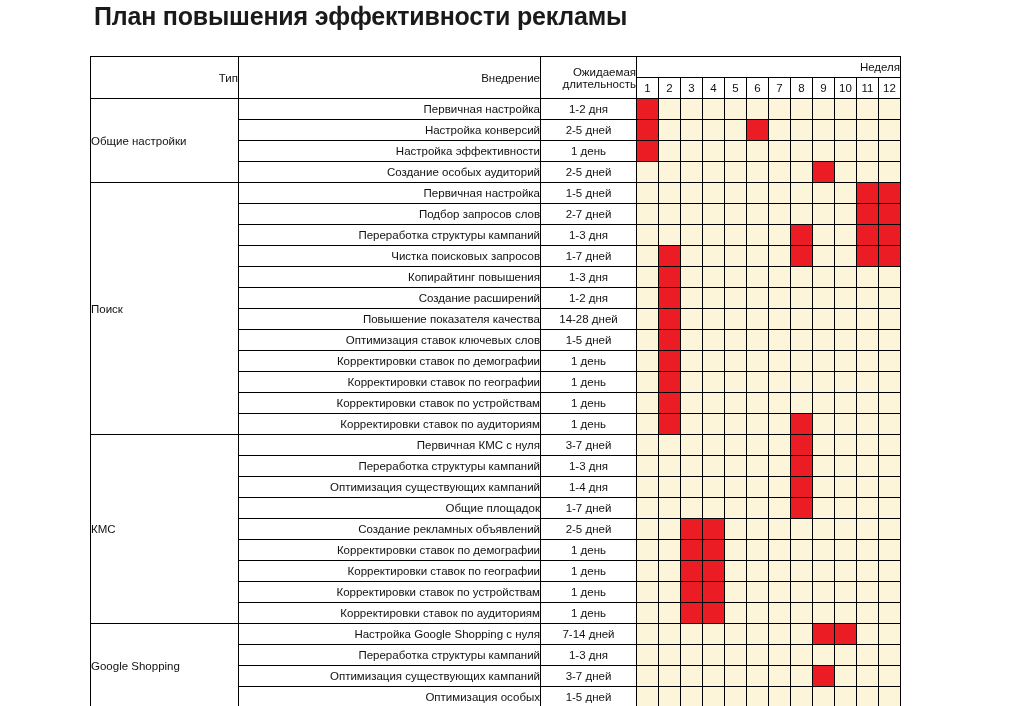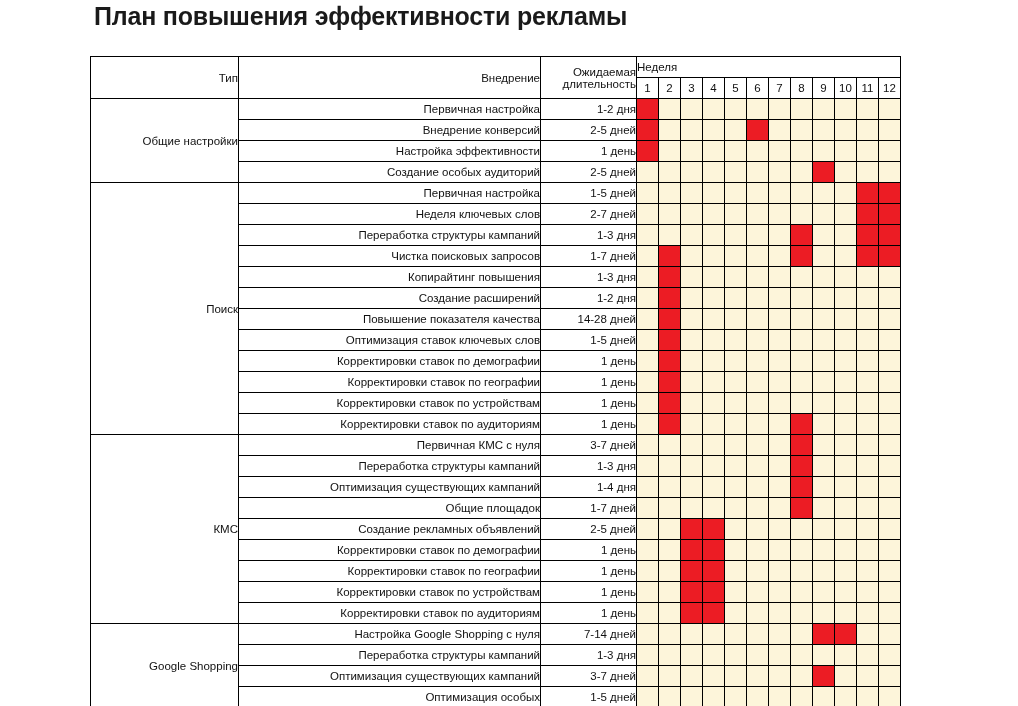--- a/index.html
+++ b/index.html
@@ -56,7 +56,7 @@
     background: #ffffff;
   }
   .head-weeks {
-    text-align: left;
+    text-align: right;
     font-weight: bold;
     font-size: 12px;
     height: 19px;

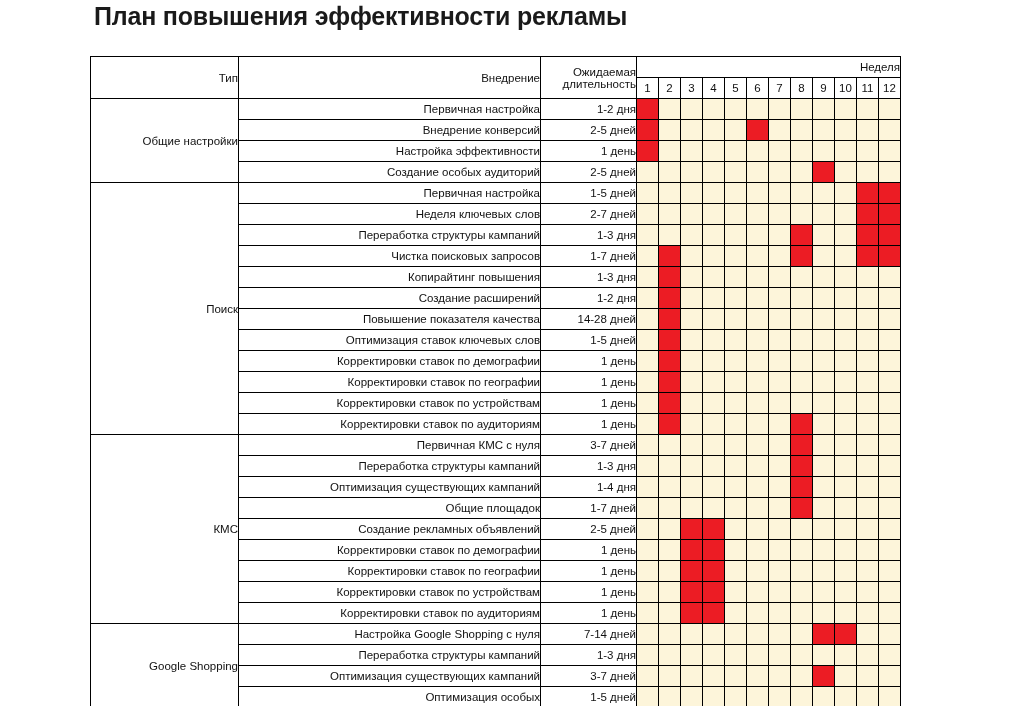--- a/index.html
+++ b/index.html
@@ -81,7 +81,7 @@
     overflow: hidden;
   }
   .dur-cell {
-    text-align: right;
+    text-align: center;
     padding-left: 7px;
     white-space: nowrap;
   }

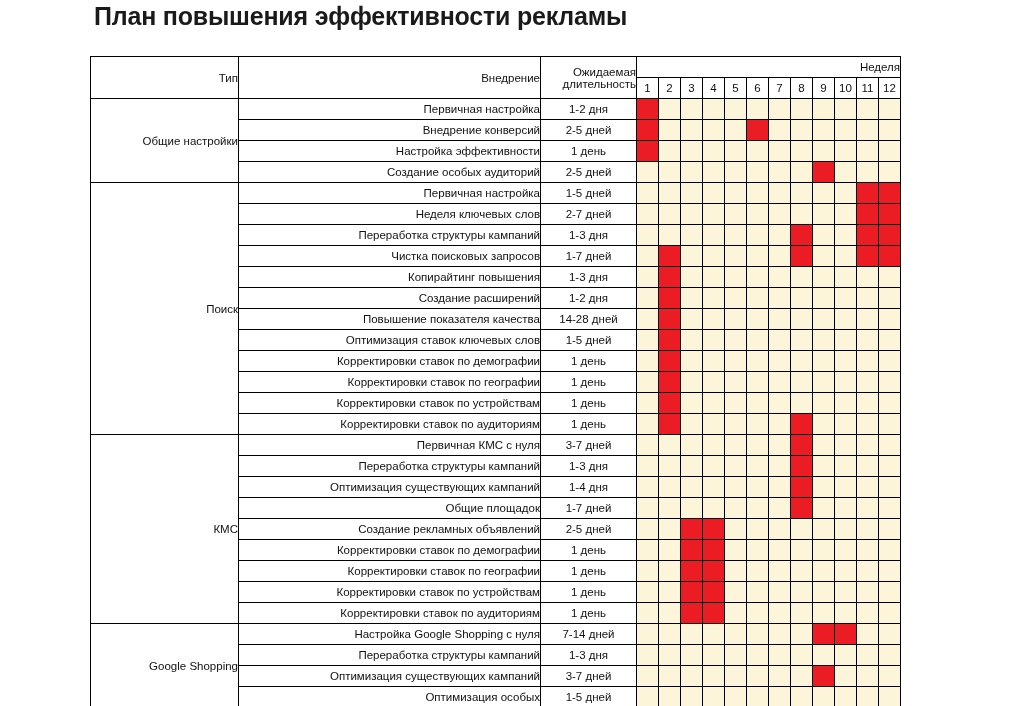--- a/index.html
+++ b/index.html
@@ -159,7 +159,7 @@
           <td class="cell-week"></td>
         </tr>
         <tr>
-          <td class="impl-cell">Внедрение конверсий</td>
+          <td class="impl-cell">Настройка конверсий</td>
           <td class="dur-cell">2-5 дней</td>
           <td class="cell-week on"></td>
           <td class="cell-week"></td>

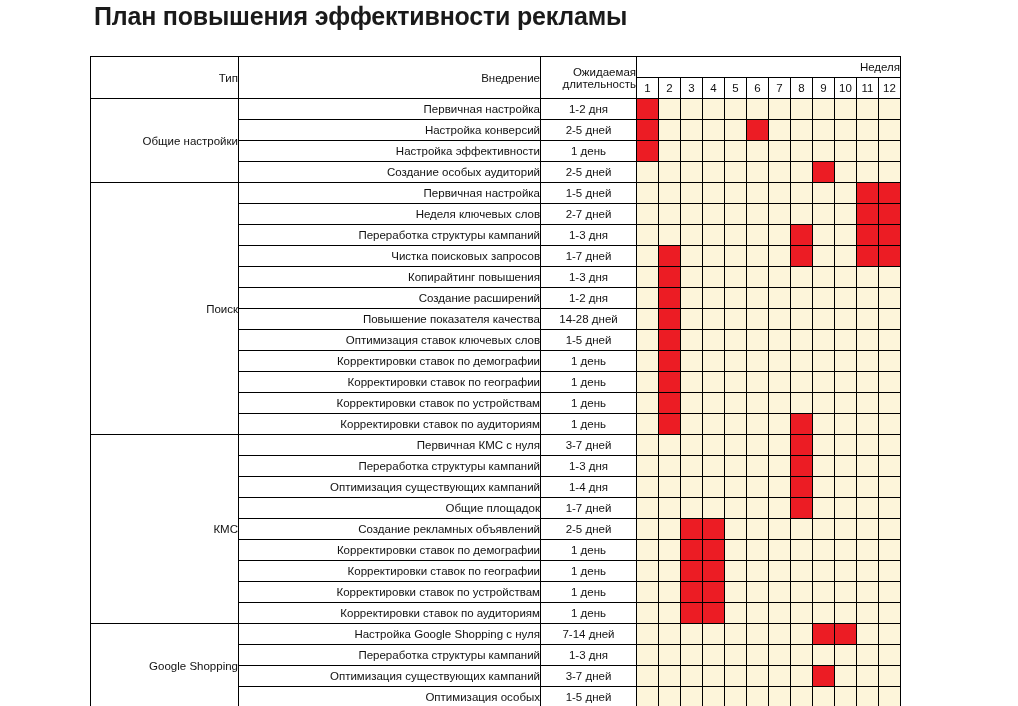--- a/index.html
+++ b/index.html
@@ -69,7 +69,7 @@
     height: 19px;
   }
   .type-cell {
-    text-align: right;
+    text-align: left;
     font-weight: bold;
     font-size: 12px;
     padding: 0 4px;

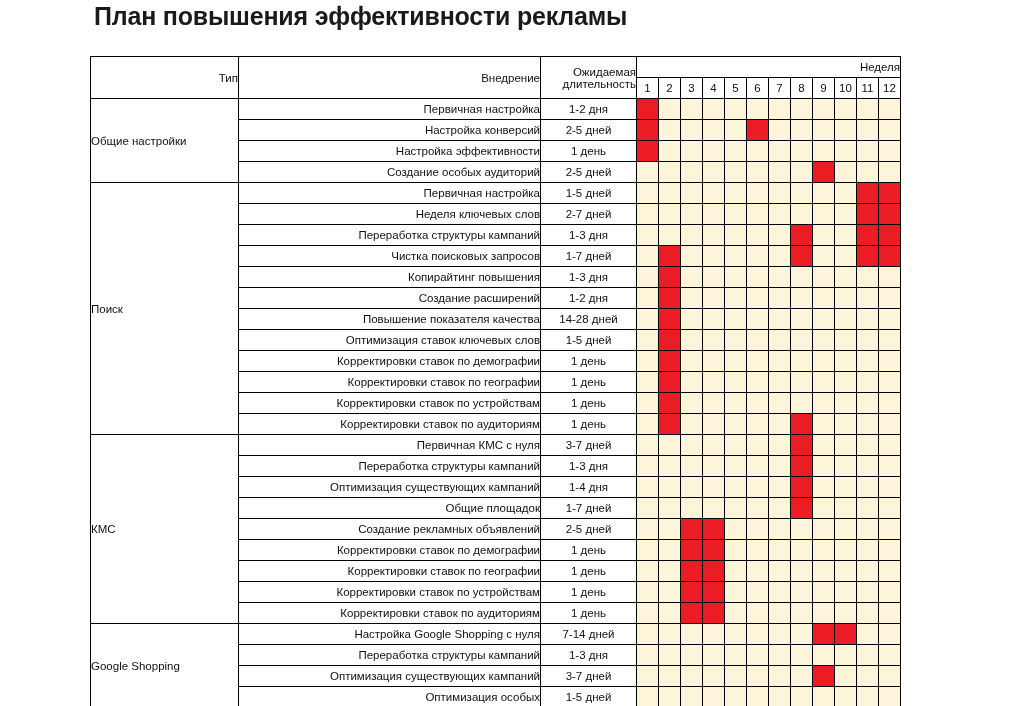--- a/index.html
+++ b/index.html
@@ -224,7 +224,7 @@
           <td class="cell-week on"></td>
         </tr>
         <tr>
-          <td class="impl-cell">Неделя ключевых слов</td>
+          <td class="impl-cell">Подбор запросов слов</td>
           <td class="dur-cell">2-7 дней</td>
           <td class="cell-week"></td>
           <td class="cell-week"></td>

